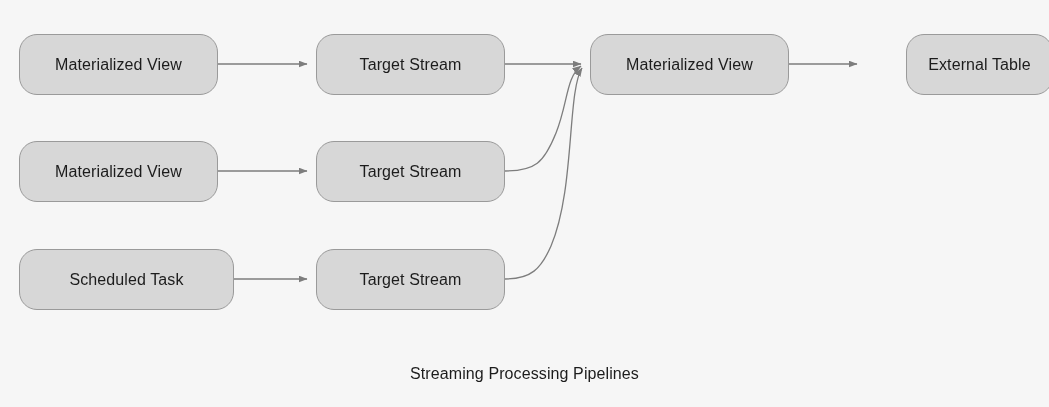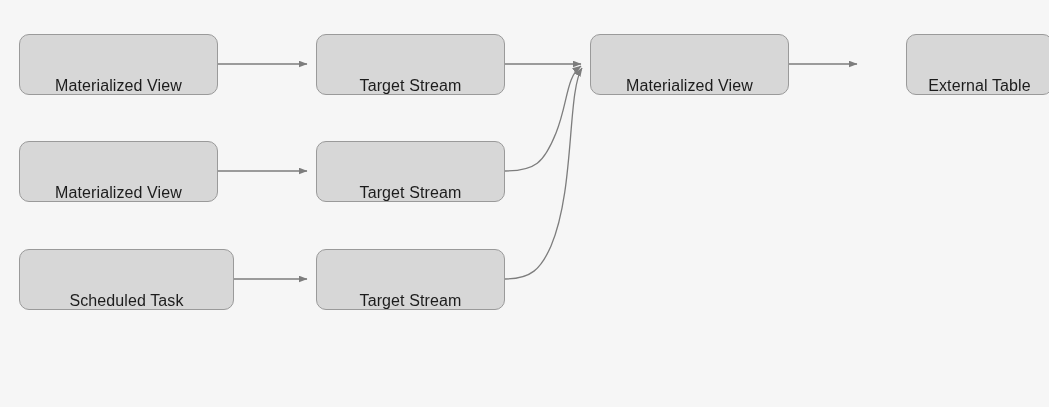--- a/index.html
+++ b/index.html
@@ -33,9 +33,9 @@
     box-sizing: border-box;
     background: #d7d7d7;
     border: 1px solid #9a9a9a;
-    border-radius: 10px;
+    border-radius: 18px;
     display: flex;
-    align-items: flex-end;
+    align-items: center;
     justify-content: center;
     color: #1c1c1c;
     font-size: 16px;

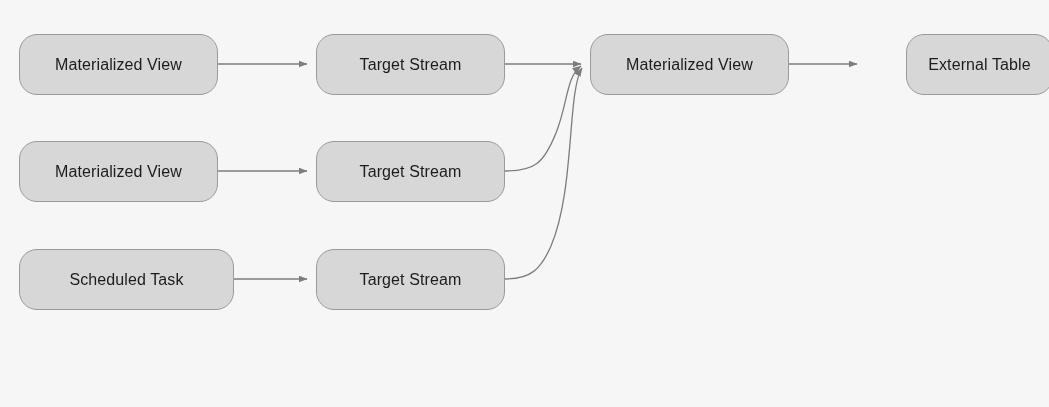--- a/index.html
+++ b/index.html
@@ -116,6 +116,7 @@
     <span class="node-label">Target Stream</span>
   </div>
 
+  <div class="caption" style="top:366px;">Streaming Processing Pipelines</div>
 
 </div>
 

